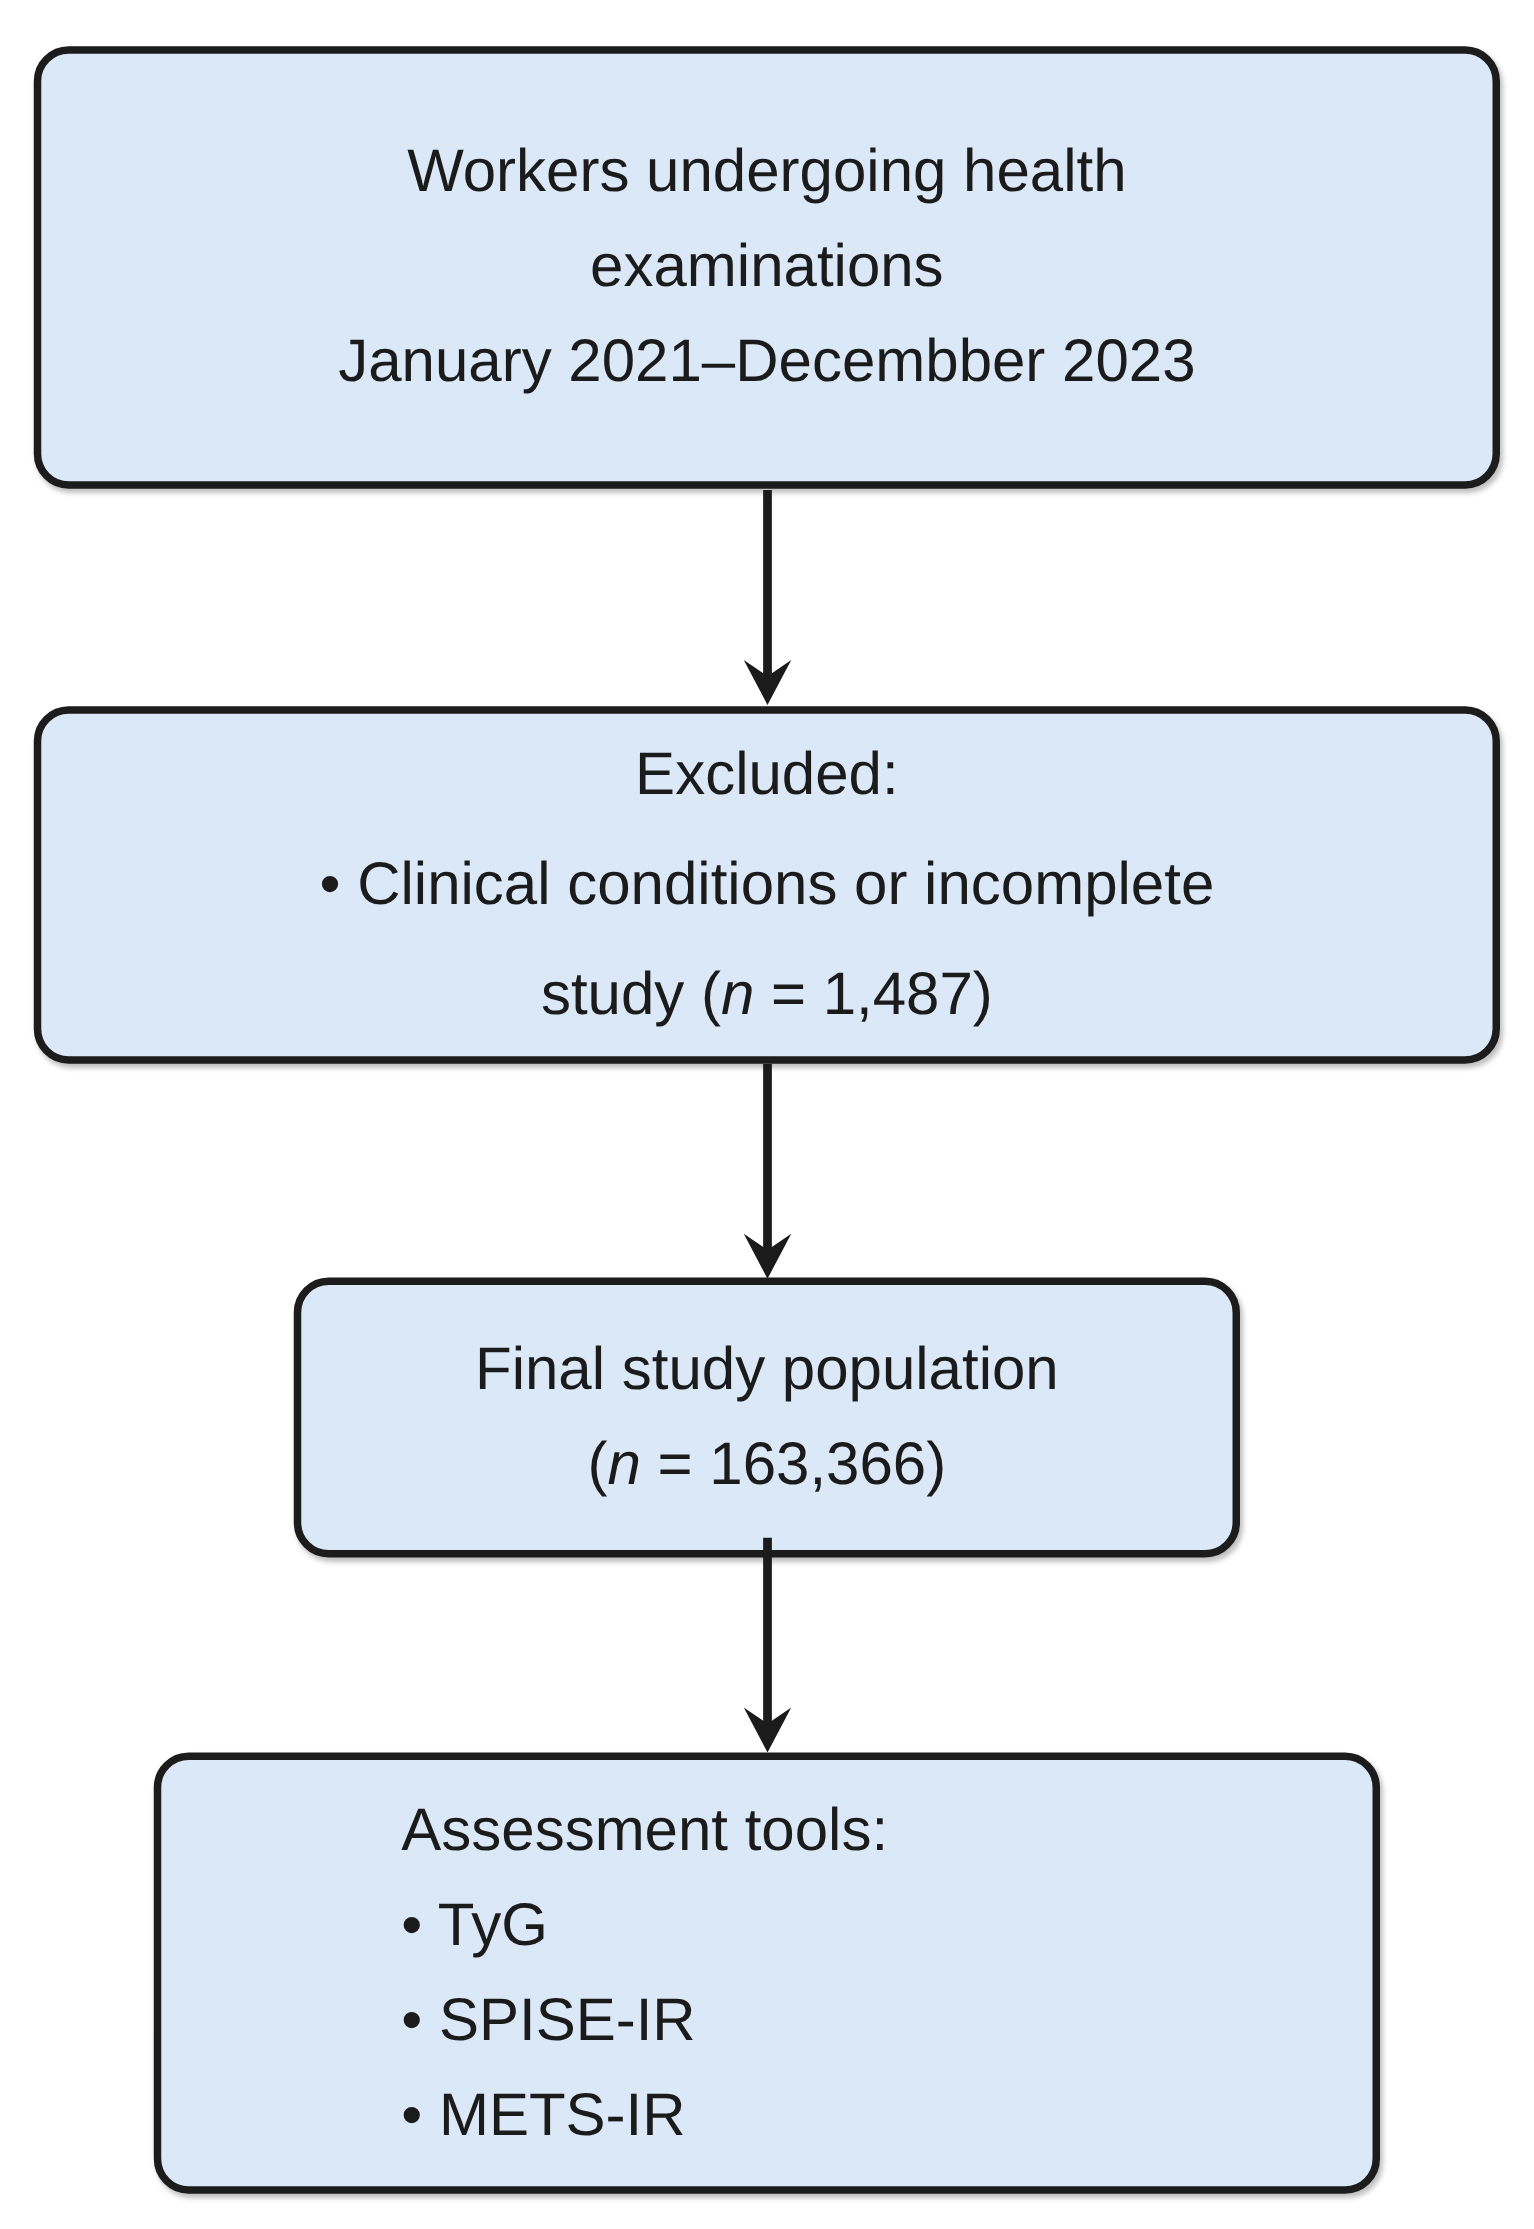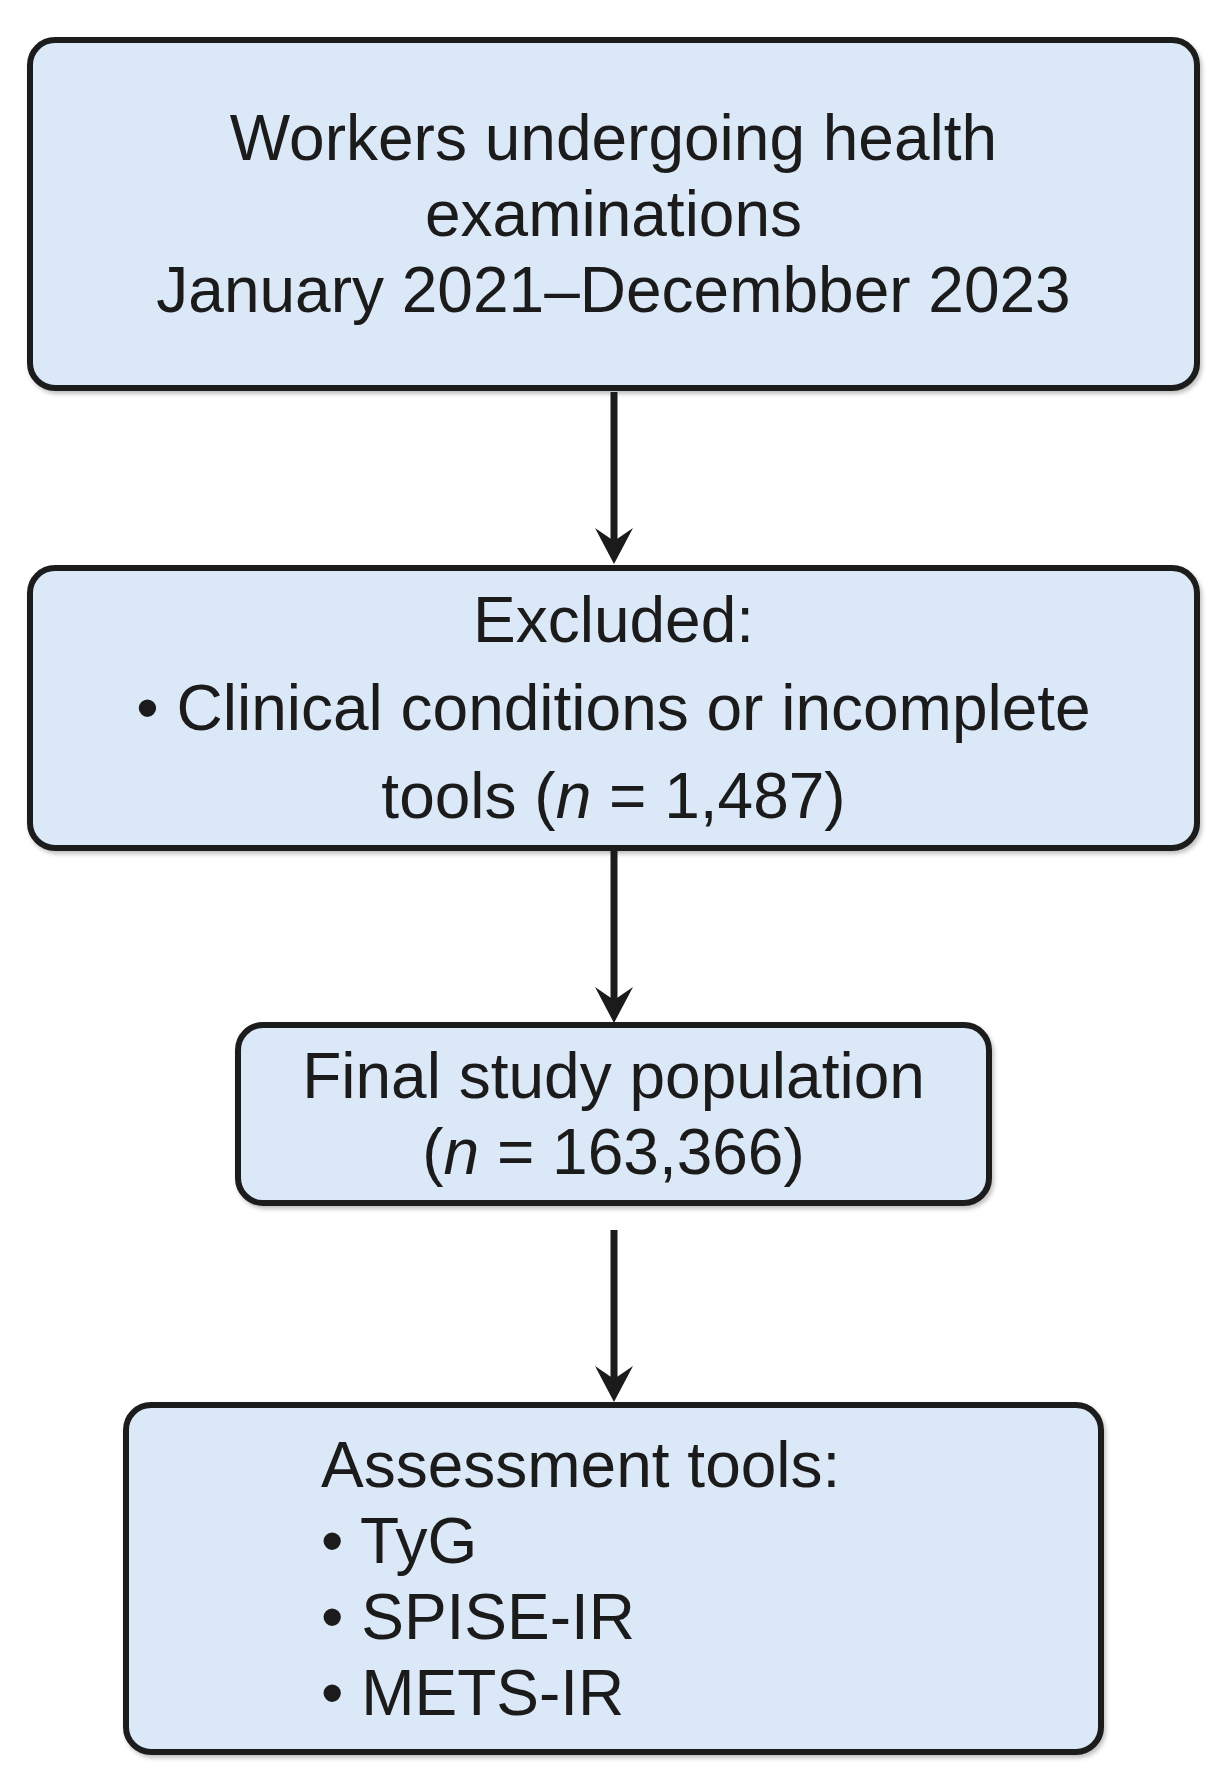--- a/index.html
+++ b/index.html
@@ -27,7 +27,7 @@
     flex-direction: column;
     justify-content: center;
     align-items: center;
-    font-size: 64px;
+    font-size: 48px;
     line-height: 76px;
     text-align: center;
   }

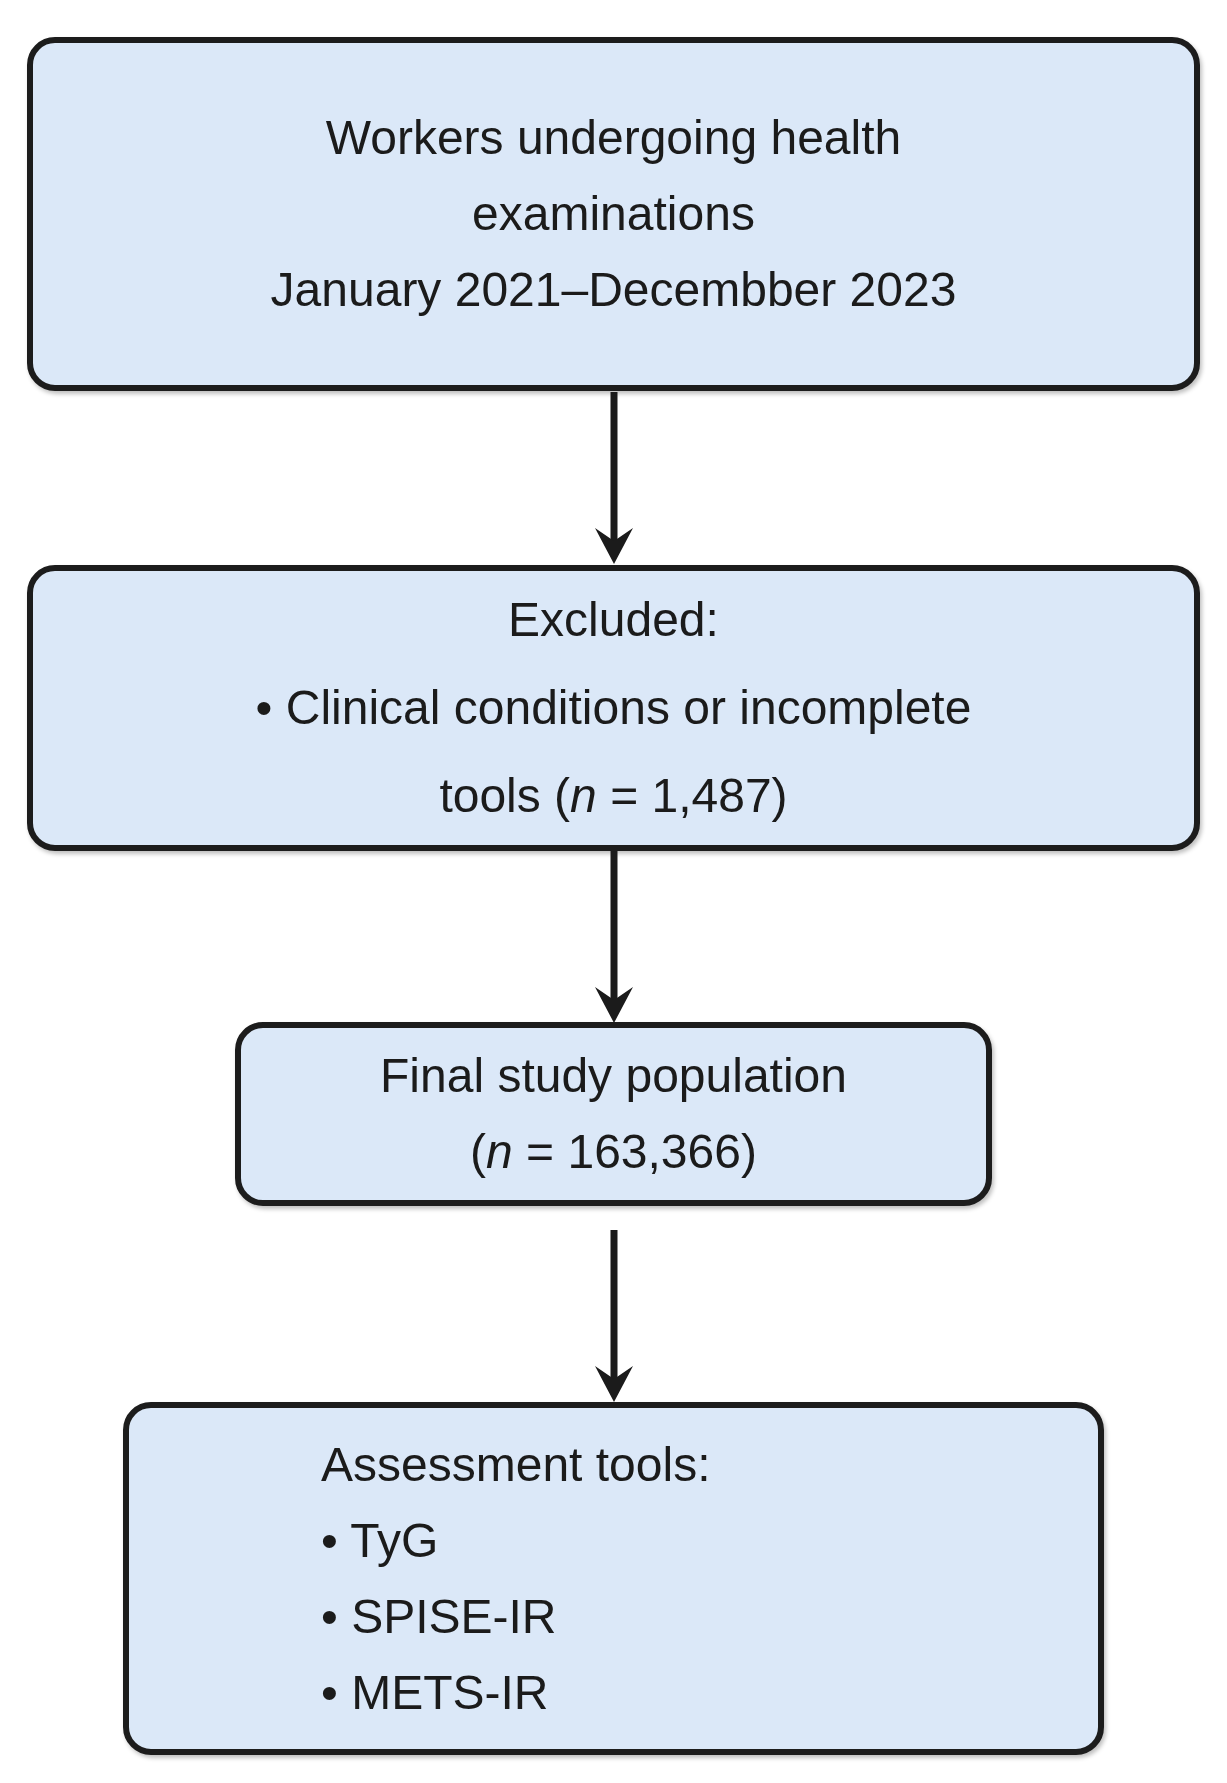--- a/index.html
+++ b/index.html
@@ -72,7 +72,7 @@
   <div class="node" id="node-excluded">
     <div class="line">Excluded:</div>
     <div class="line">• Clinical conditions or incomplete</div>
-    <div class="line"><span>tools (</span><span class="it">n</span><span> = 1,487)</span></div>
+    <div class="line"><span>study (</span><span class="it">n</span><span> = 1,487)</span></div>
   </div>
 
   <svg class="arrow" id="arrow-2" viewBox="0 0 64 172">

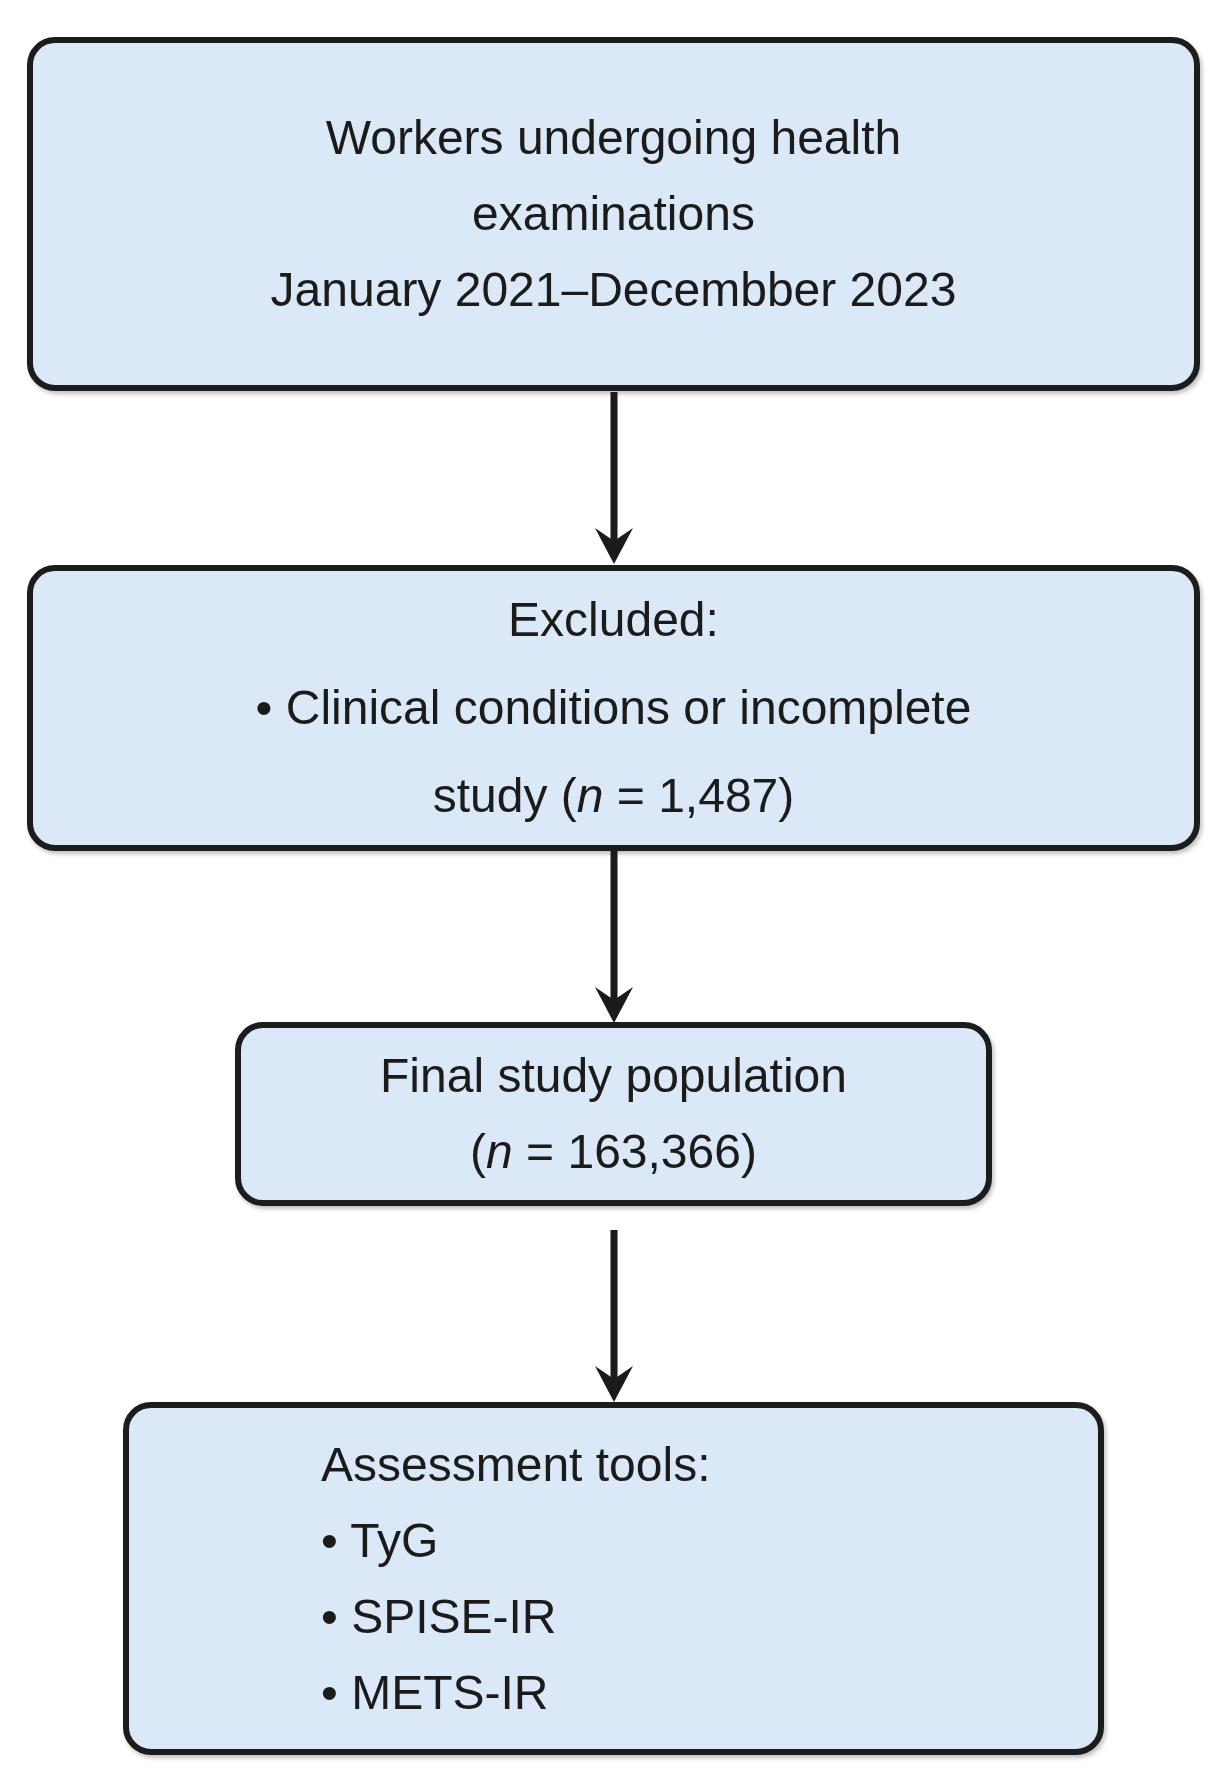--- a/index.html
+++ b/index.html
@@ -33,7 +33,7 @@
   }
   #node-population { left: 27px;  top: 37px;   width: 1173px; height: 354px; }
   #node-excluded   { left: 27px;  top: 565px;  width: 1173px; height: 286px; gap: 12px; }
-  #node-final      { left: 235px; top: 1022px; width: 757px;  height: 184px; }
+  #node-final      { left: 235px; top: 1022px; width: 757px;  height: 224px; }
   #node-tools      {
     left: 123px; top: 1402px; width: 981px; height: 353px;
     align-items: flex-start;

